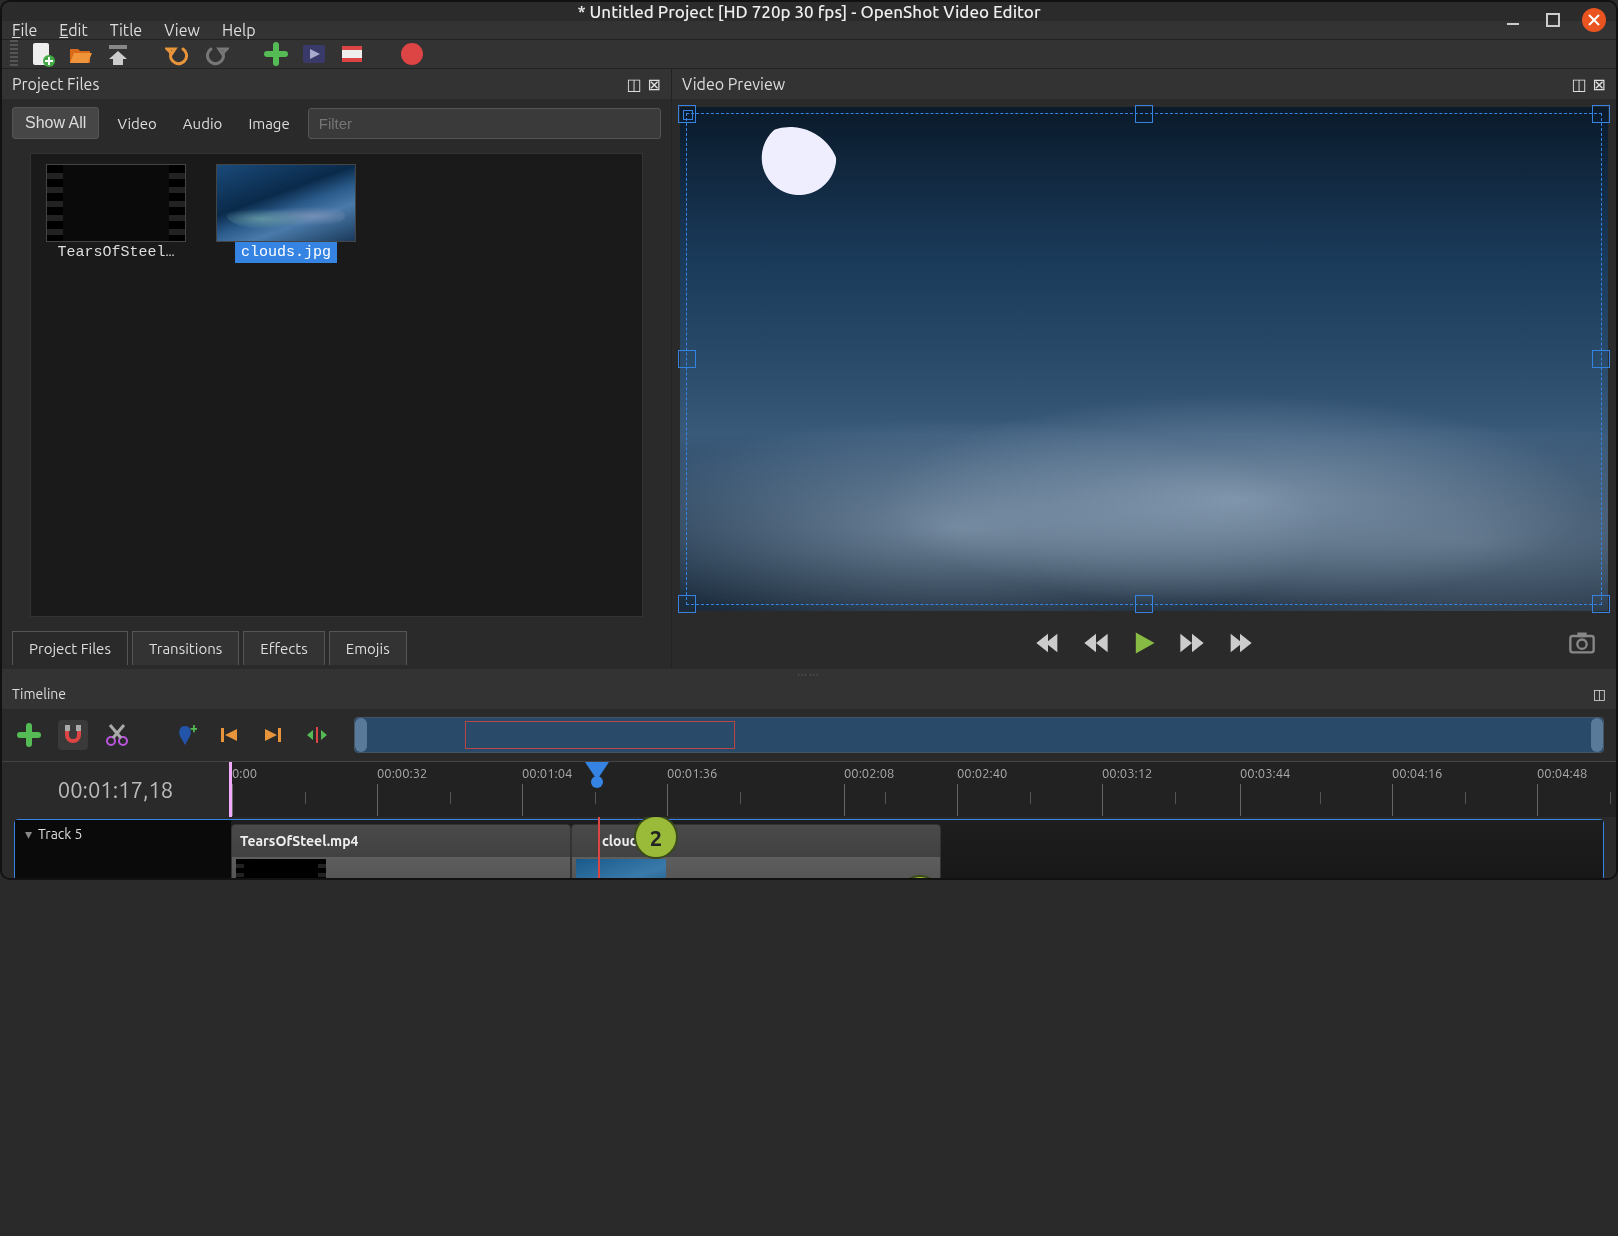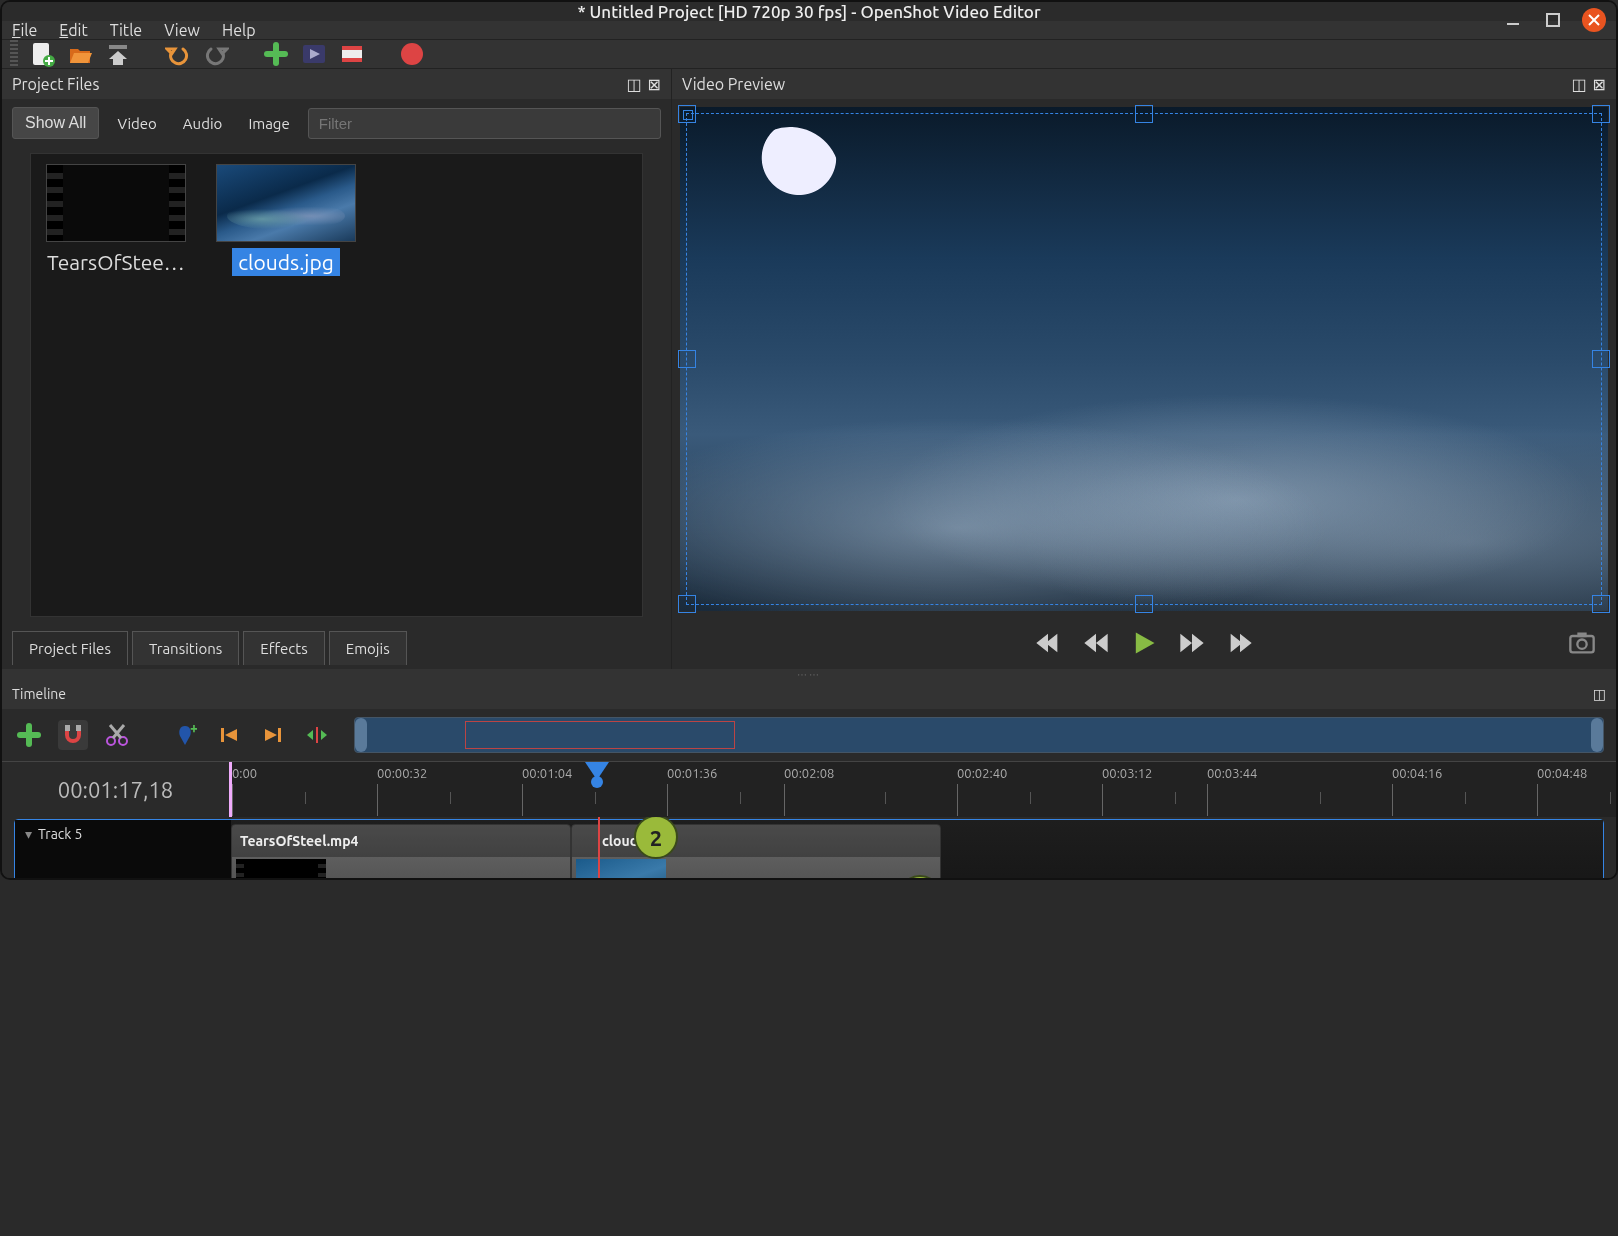--- a/index.html
+++ b/index.html
@@ -32,7 +32,7 @@
 .thumb.film::before{left:0;} .thumb.film::after{right:0;}
 .thumb.clouds { background:linear-gradient(160deg,#1a4a7a 0%,#0a2a4a 40%,#2a5a8a 55%,#4a7aaa 70%,#1a3a5a 100%);}
 .thumb.clouds::before{content:"";position:absolute;bottom:10px;left:10px;right:10px;height:30px;background:radial-gradient(ellipse at 30% 60%,#7aa 0%,transparent 40%),radial-gradient(ellipse at 70% 50%,#89b 0%,transparent 45%);border-radius:50%;opacity:0.7;}
-.file-label { margin-top:6px; font-size:21px; color:#ddd; max-width:150px; overflow:hidden; text-overflow:ellipsis; white-space:nowrap; padding:2px 6px;}
+.file-label { font-size:15px; color:#ddd; max-width:150px; overflow:hidden; text-overflow:ellipsis; white-space:nowrap; padding:2px 6px;font-family:Liberation Mono, monospace;}
 .file-label.selected { background:#3584e4; color:#fff;}
 .bottom-tabs { display:flex; padding:4px 10px; gap:4px;}
 .bottom-tabs .tab { padding:8px 16px; background:#333; border:1px solid #555; border-bottom:none; font-size:15px;}

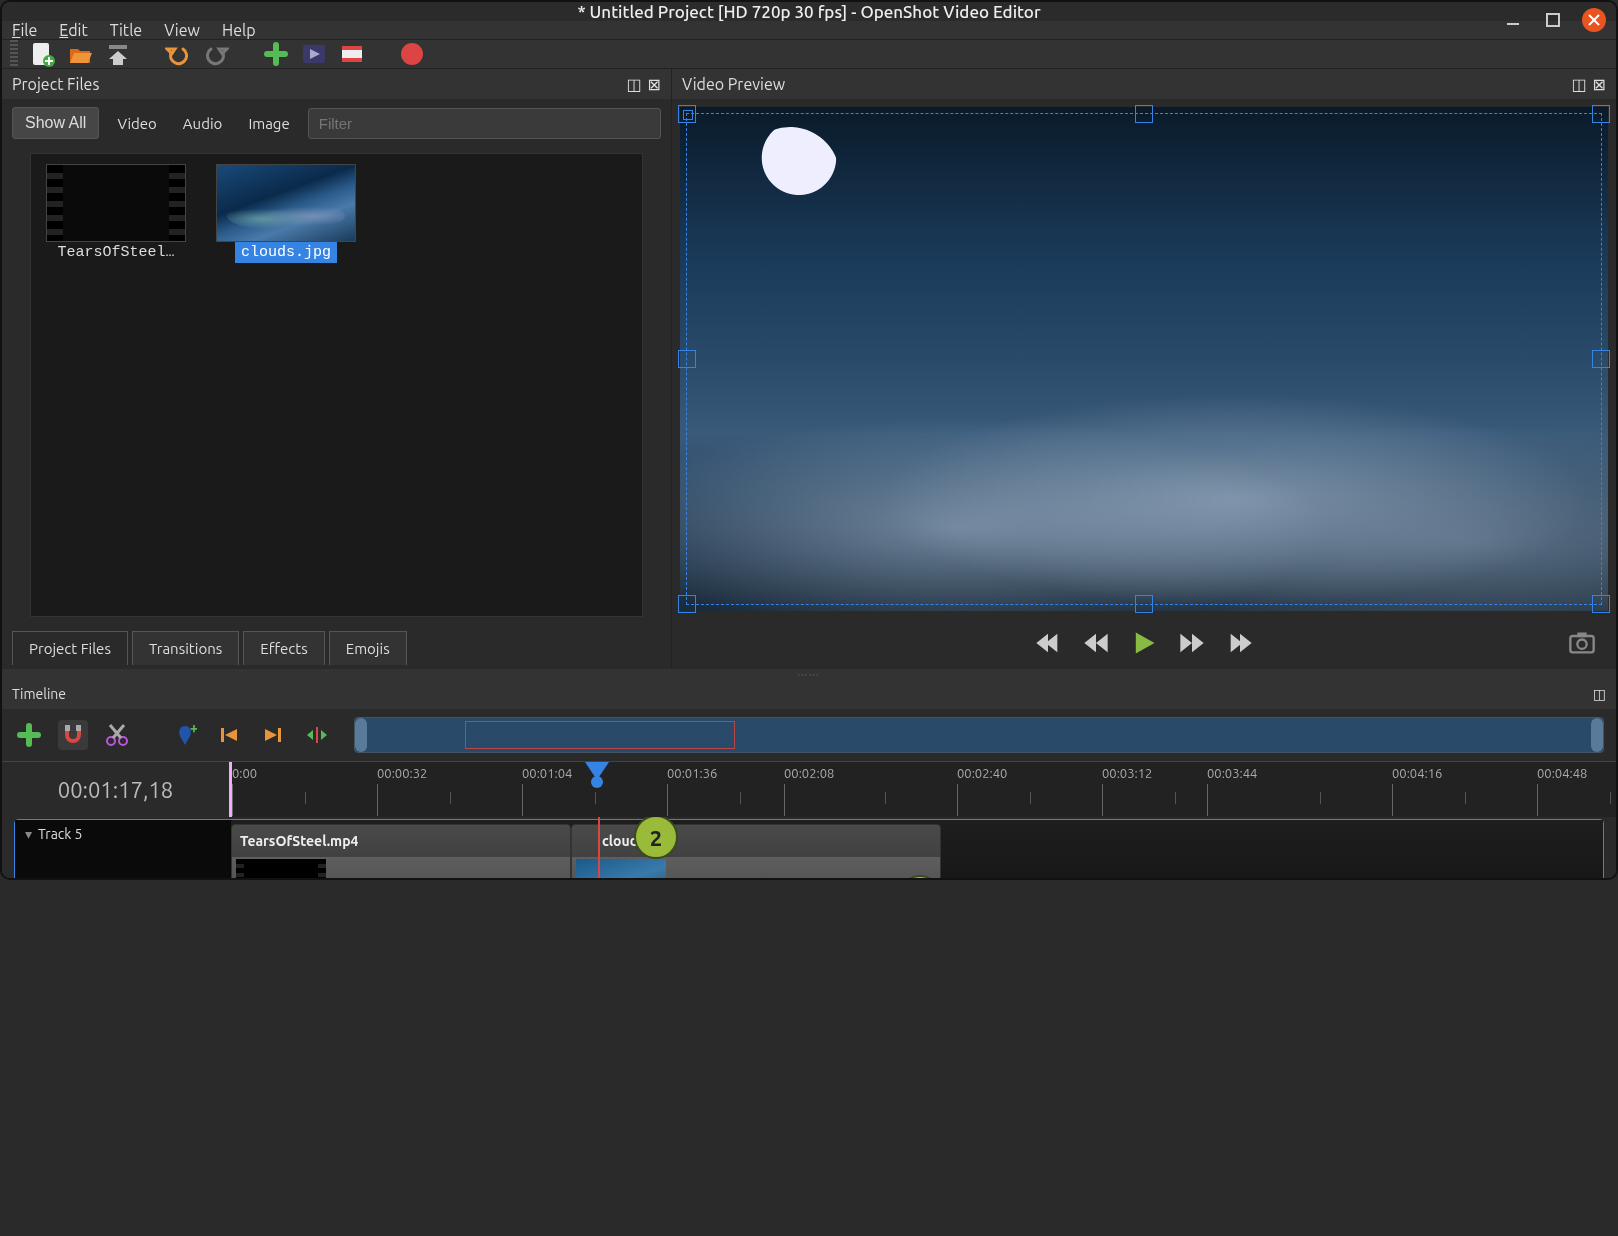--- a/index.html
+++ b/index.html
@@ -333,7 +333,7 @@
             <div class="minor-tick" style="left: 362.5px;"></div>
             <div class="ruler-tick" style="left: 435px;">00:01:36</div>
             <div class="minor-tick" style="left: 507.5px;"></div>
-            <div class="ruler-tick" style="left: 552px;">00:02:08</div>
+            <div class="ruler-tick" style="left: 612px;">00:02:08</div>
             <div class="minor-tick" style="left: 652.5px;"></div>
             <div class="ruler-tick" style="left: 725px;">00:02:40</div>
             <div class="minor-tick" style="left: 797.5px;"></div>

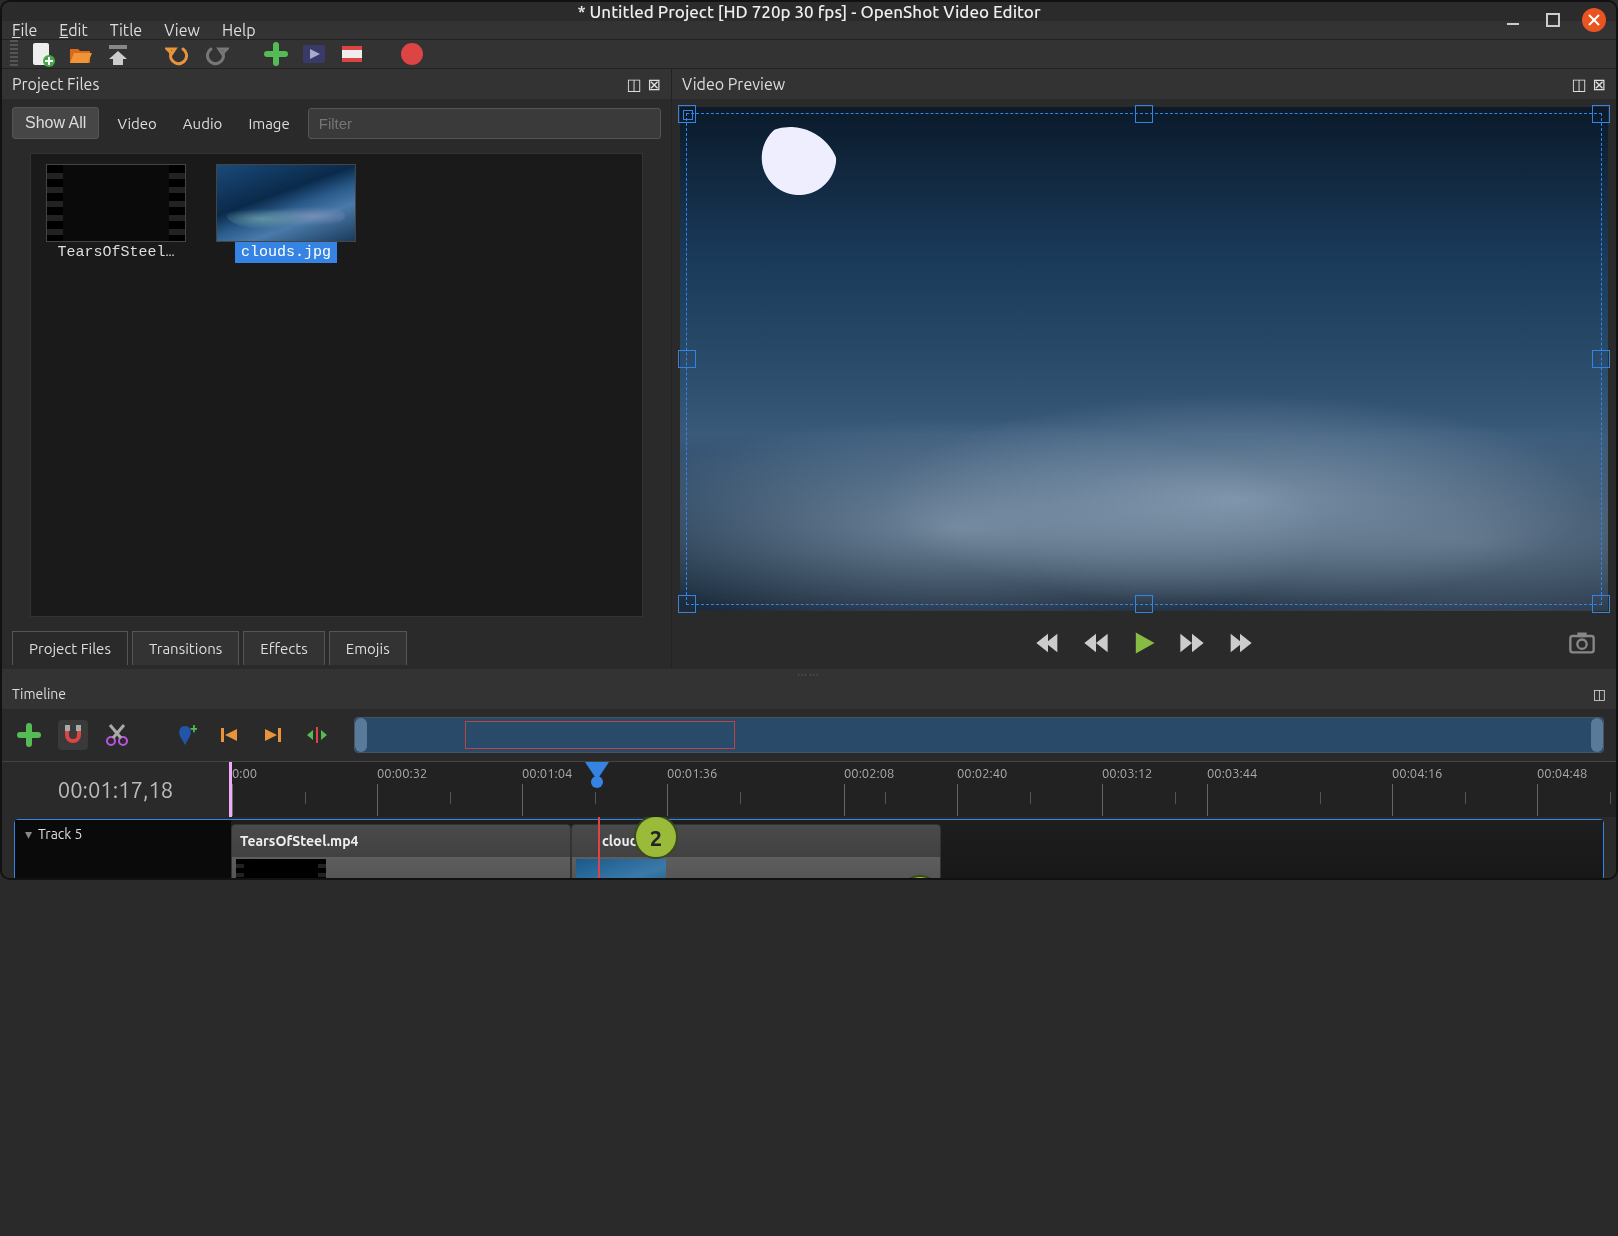--- a/index.html
+++ b/index.html
@@ -339,7 +339,7 @@
             <div class="minor-tick" style="left: 797.5px;"></div>
             <div class="ruler-tick" style="left: 870px;">00:03:12</div>
             <div class="minor-tick" style="left: 942.5px;"></div>
-            <div class="ruler-tick" style="left: 975px;">00:03:44</div>
+            <div class="ruler-tick" style="left: 1008px;">00:03:44</div>
             <div class="minor-tick" style="left: 1087.5px;"></div>
             <div class="ruler-tick" style="left: 1160px;">00:04:16</div>
             <div class="minor-tick" style="left: 1232.5px;"></div>

